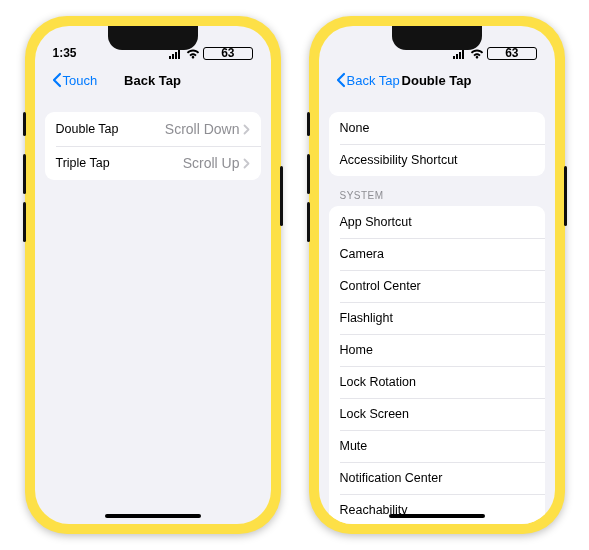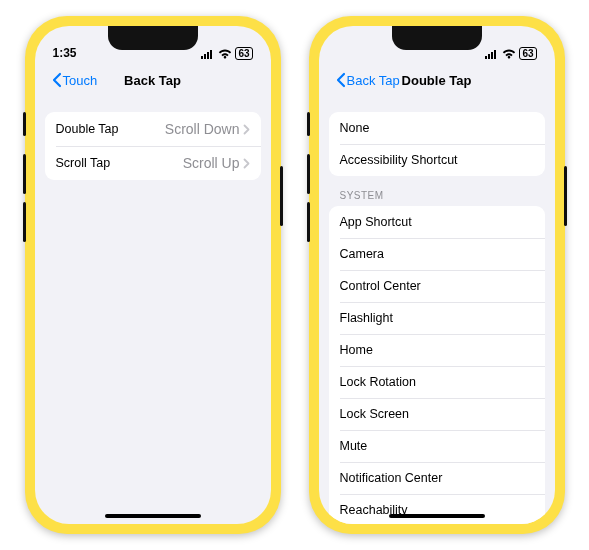--- a/index.html
+++ b/index.html
@@ -66,8 +66,8 @@
       align-items: center;
       border: 1px solid #000;
       border-radius: 3px;
-      padding: 0 2px;
-      font-size: 10px;
+      padding: 0 17px;
+      font-size: 12px;
       font-weight: 700;
       line-height: 11px;
       height: 13px;

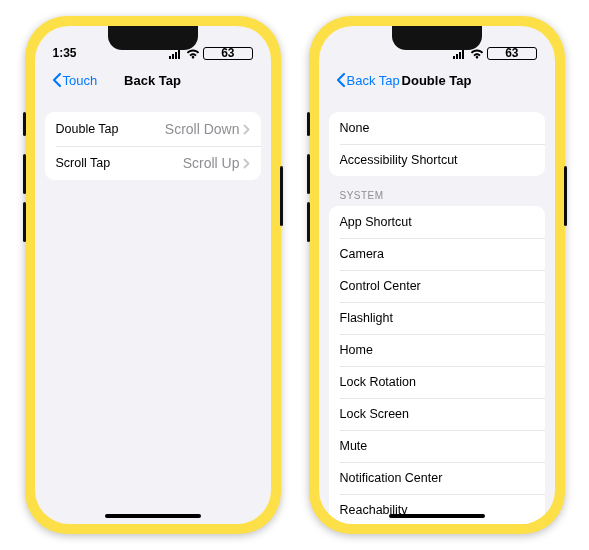--- a/index.html
+++ b/index.html
@@ -222,7 +222,7 @@
           </span>
         </div>
         <div class="row">
-          <span>Scroll Tap</span>
+          <span>Triple Tap</span>
           <span class="value">
             <span>Scroll Up</span>
             <span class="chevron-right">

